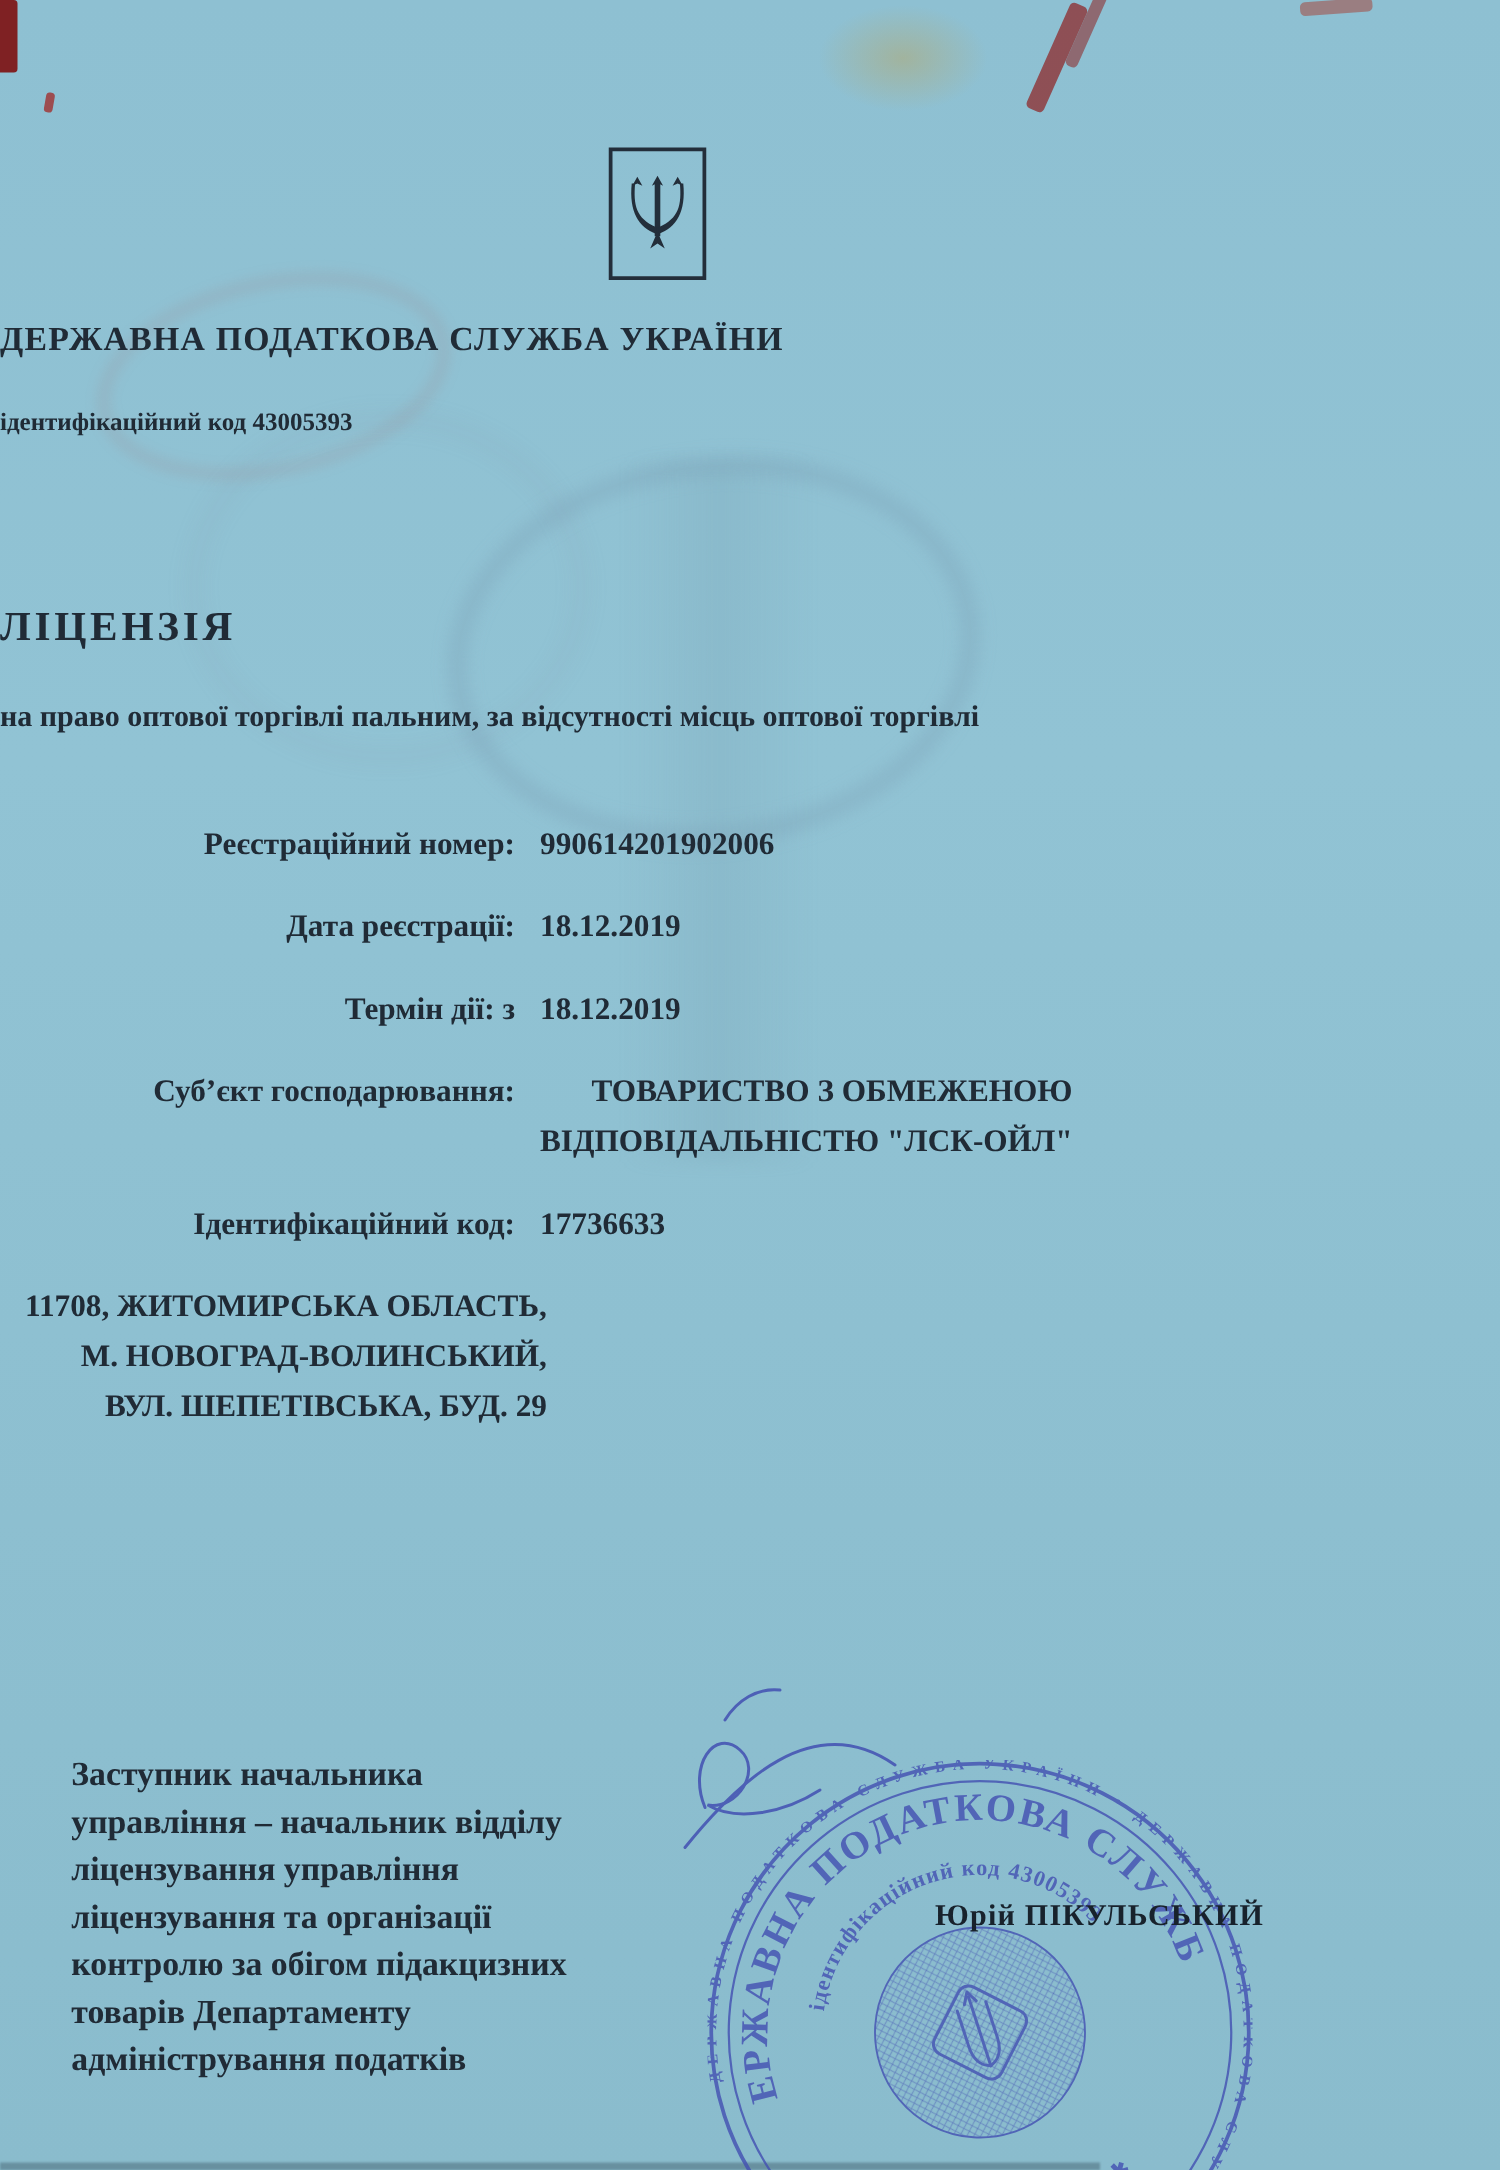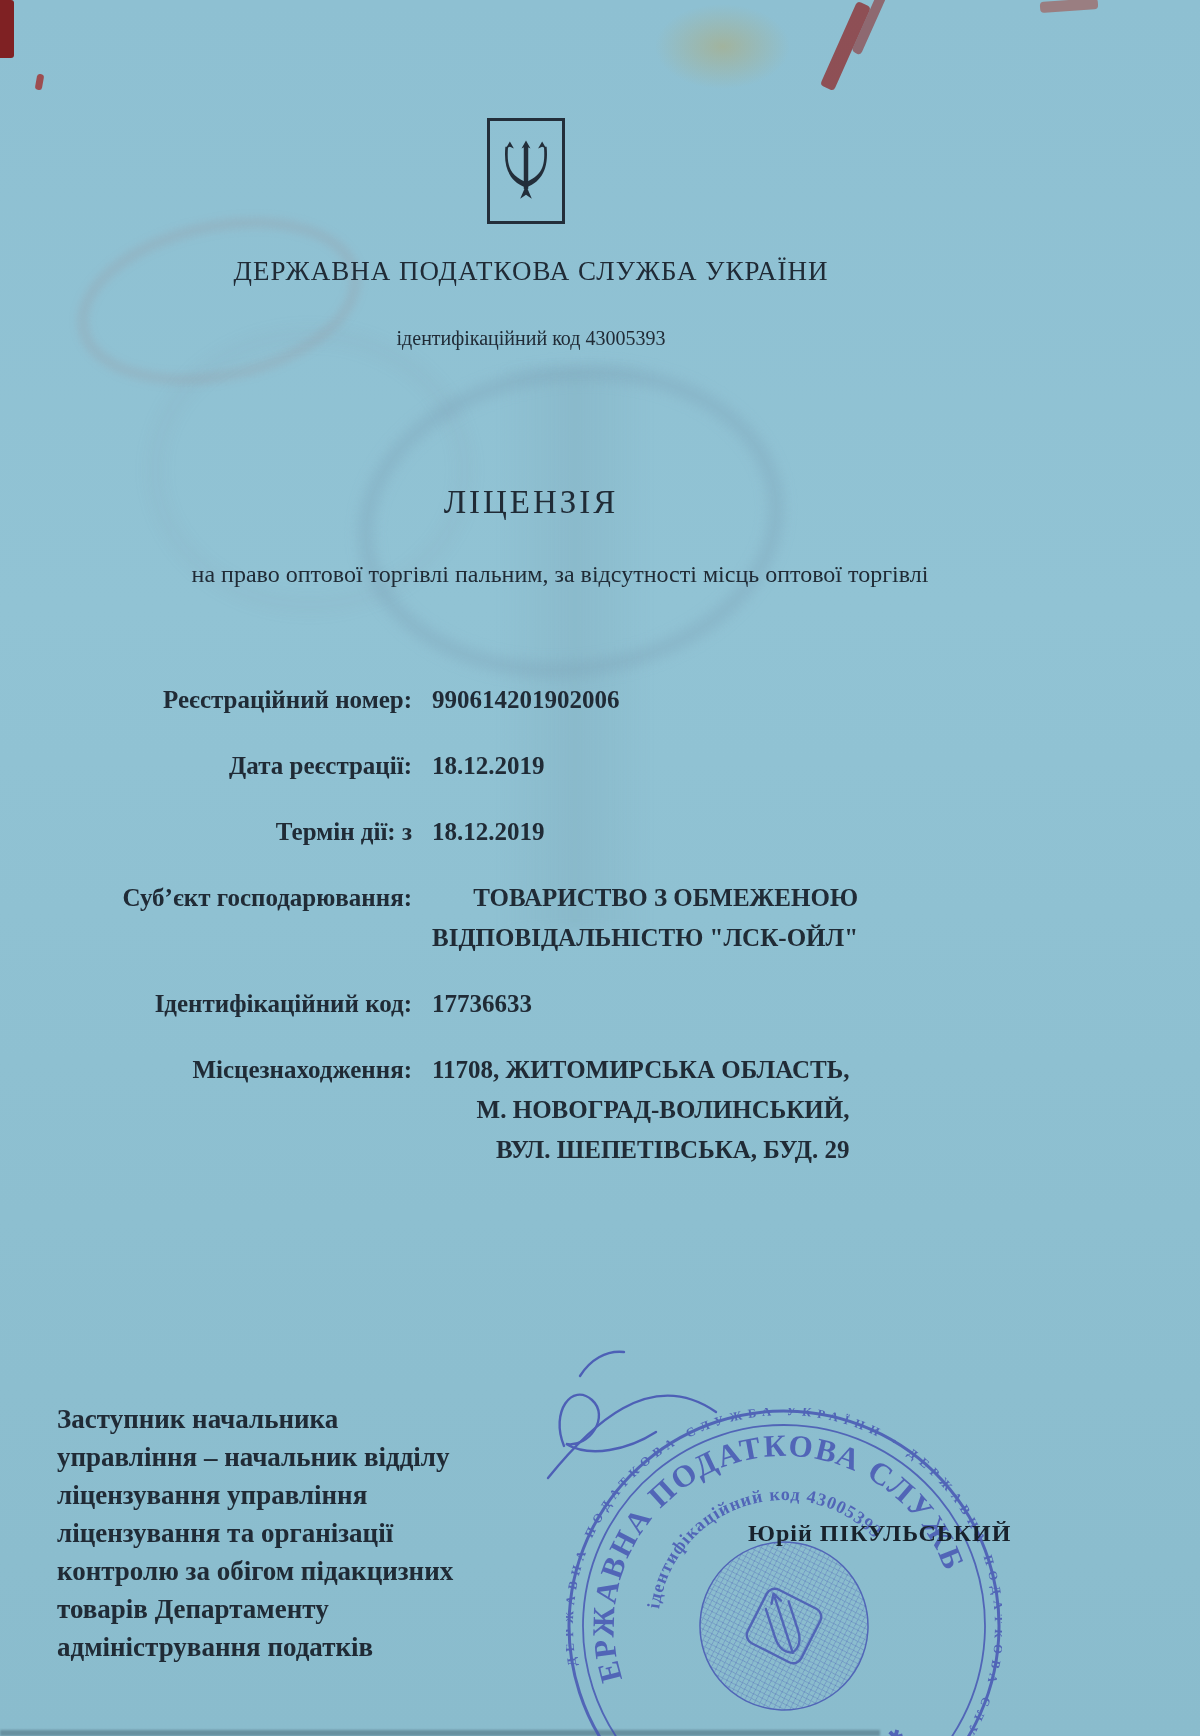--- a/index.html
+++ b/index.html
@@ -32,7 +32,7 @@
     display:flex;align-items:center;justify-content:center;
   }
   
-  .ccol{position:absolute;left:0;width:1062px;text-align:center;font-weight:normal;}
+  .ccol{position:absolute;left:0;width:1062px;text-align:left;font-weight:bold;}
   .org-name{top:256px;font-size:27px;letter-spacing:1px;}
   .code-line{top:327px;font-size:20px;}
   .license-title{top:484px;font-size:33px;letter-spacing:3px;}

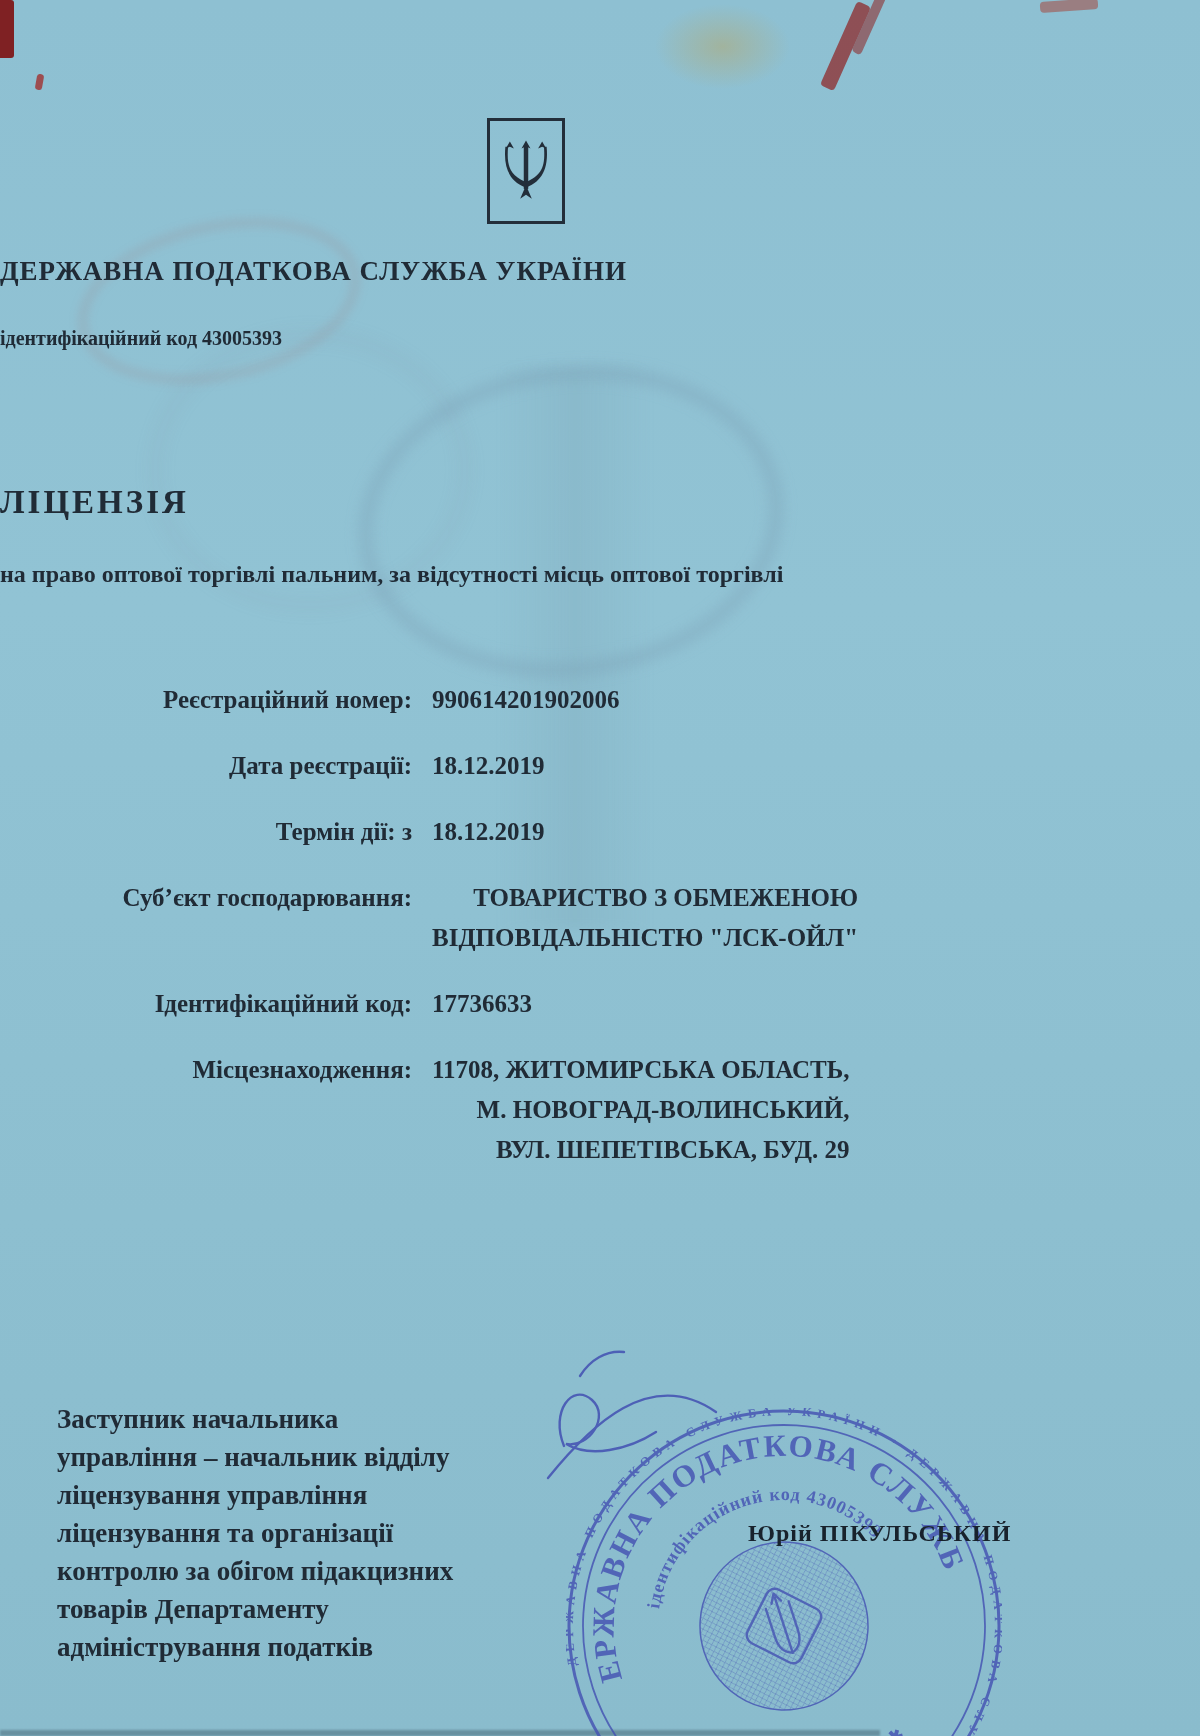--- a/index.html
+++ b/index.html
@@ -38,7 +38,7 @@
   .license-title{top:484px;font-size:33px;letter-spacing:3px;}
   .license-subtitle{top:561px;font-size:24px;width:1120px;}
   
-  .fields{position:absolute;left:0;top:680px;width:1156px;}
+  .fields{position:absolute;left:0;top:656px;width:1156px;}
   .field-row{display:flex;margin-bottom:26px;font-size:25px;font-weight:bold;line-height:40px;}
   .field-label{width:412px;flex:none;text-align:right;}
   .field-value{margin-left:20px;text-align:right;}

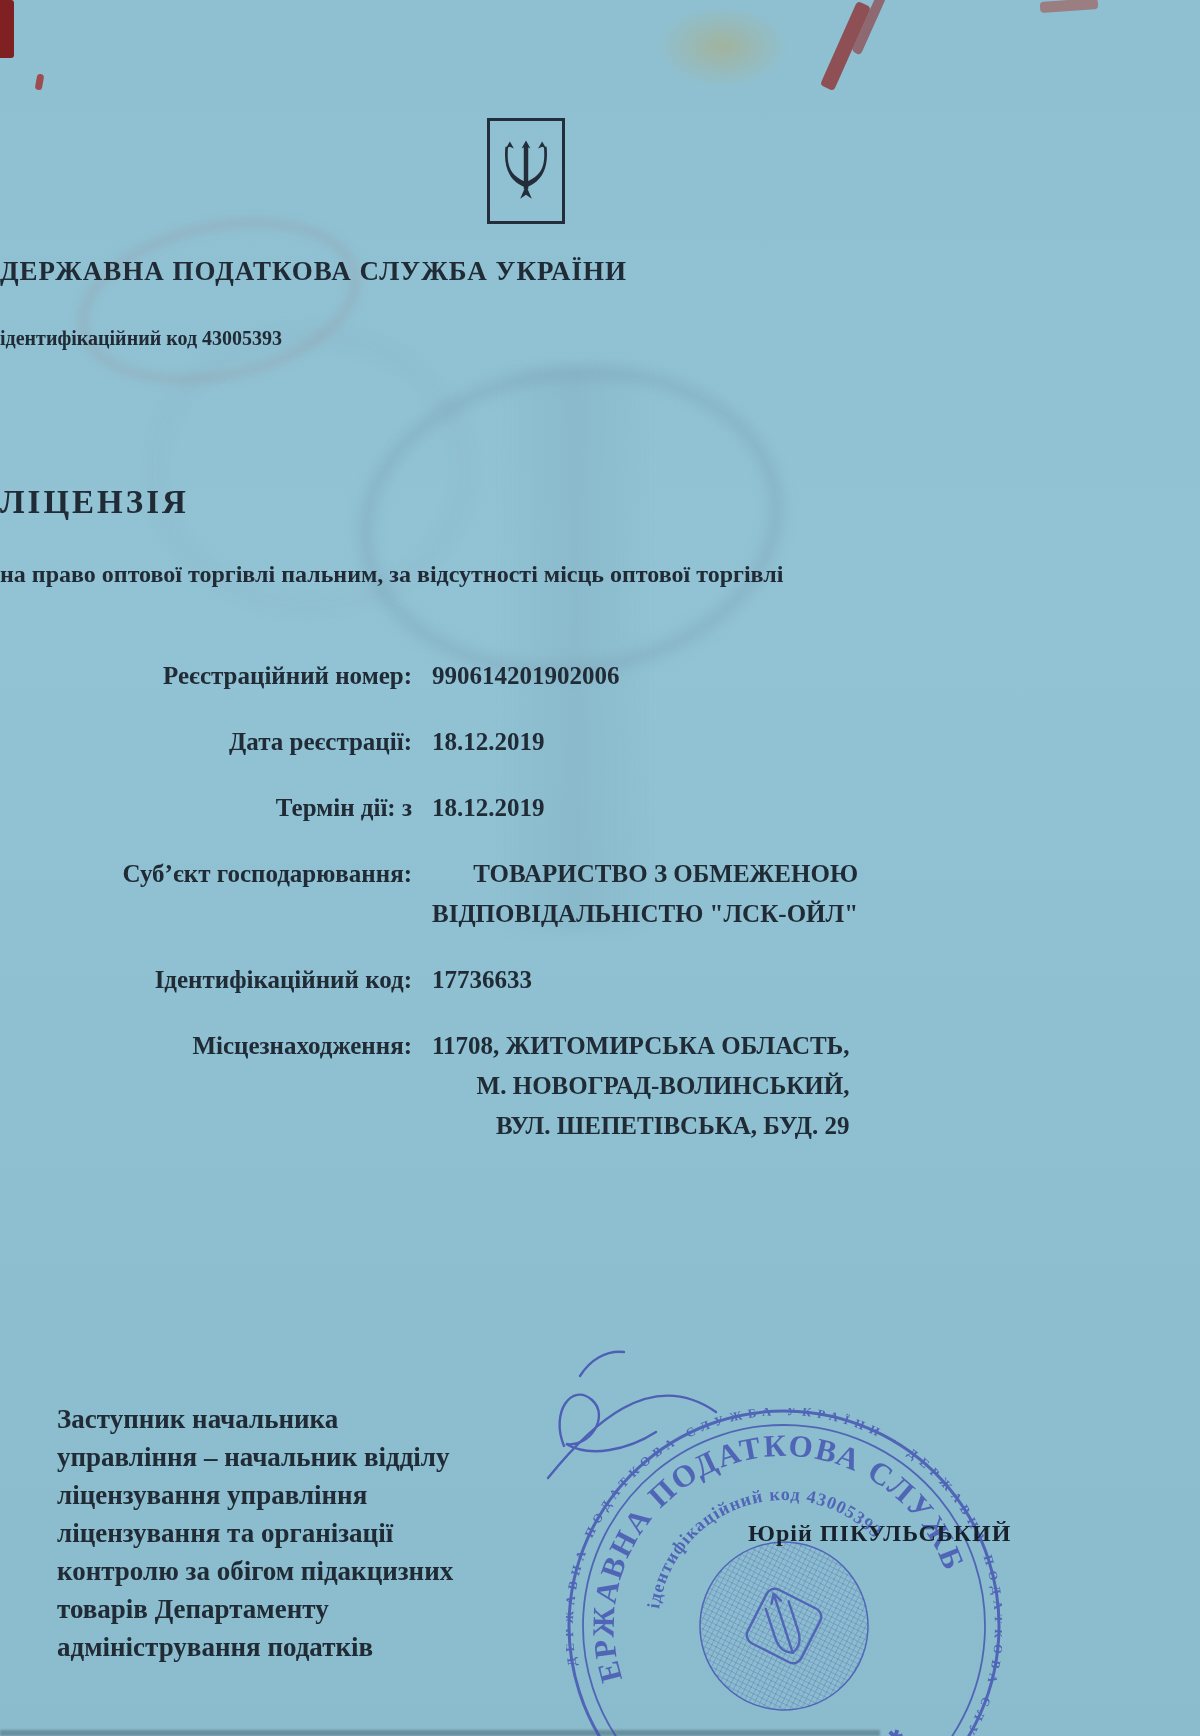--- a/index.html
+++ b/index.html
@@ -118,7 +118,6 @@
         </div>
       </div>
       <div class="field-row">
-        <div class="field-label">Місцезнаходження:</div>
         <div class="field-value">
           <div>11708, ЖИТОМИРСЬКА ОБЛАСТЬ,</div>
           <div>М. НОВОГРАД-ВОЛИНСЬКИЙ,</div>

